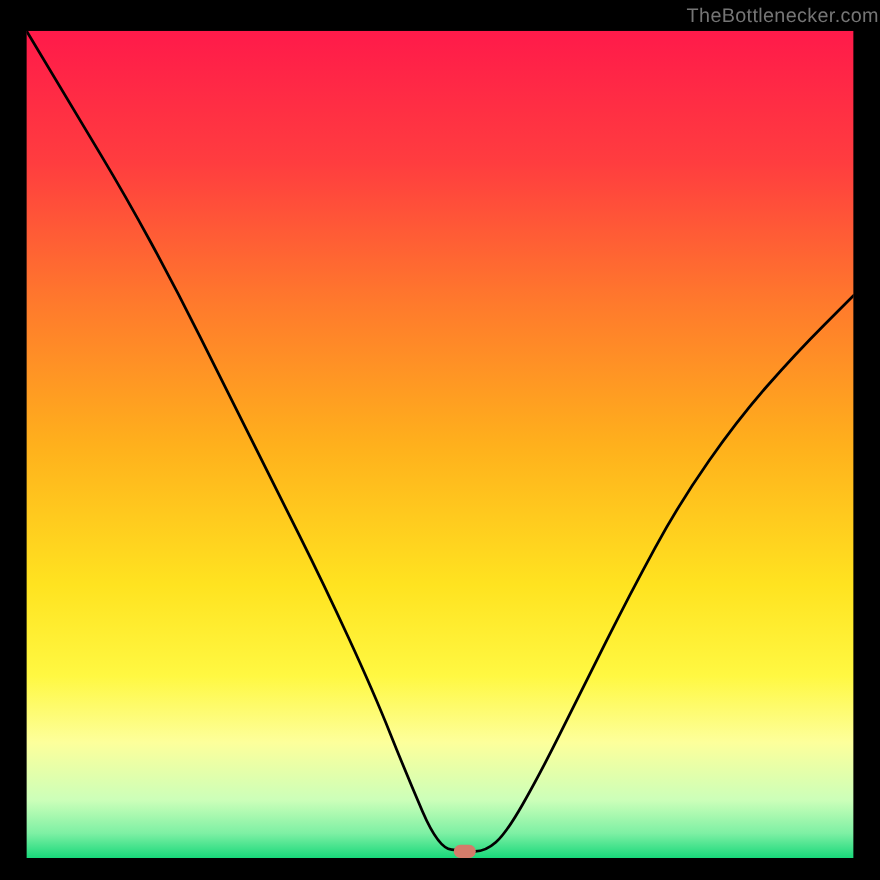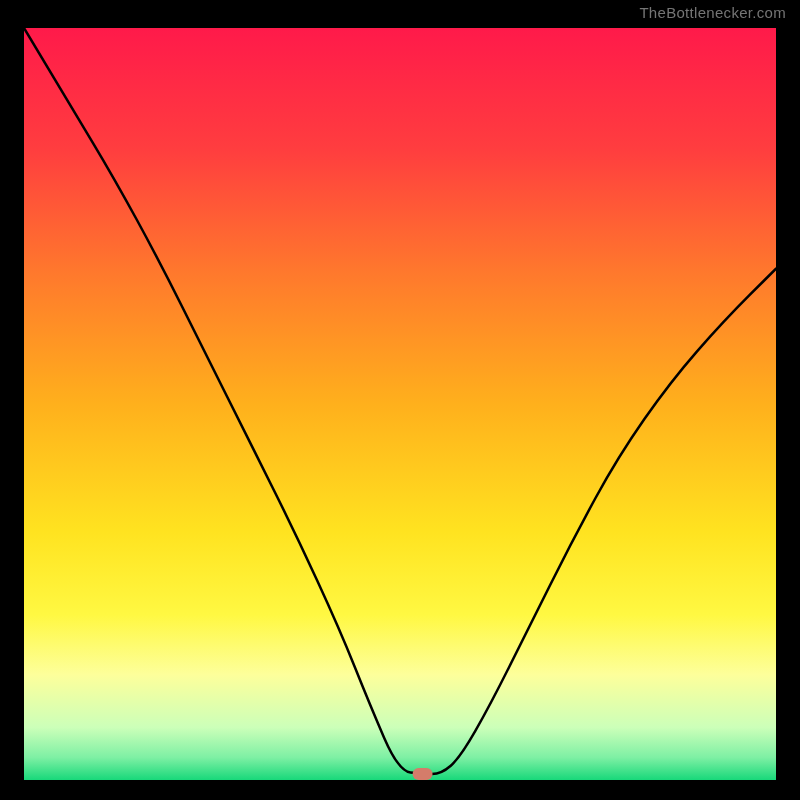--- a/index.html
+++ b/index.html
@@ -20,9 +20,9 @@
   .watermark {
     position: absolute;
     top: 4px;
-    right: 14px;
+    right: 1px;
     color: #757575;
-    font-size: 15px;
+    font-size: 18px;
     font-weight: 500;
     letter-spacing: 0.3px;
     z-index: 5;

